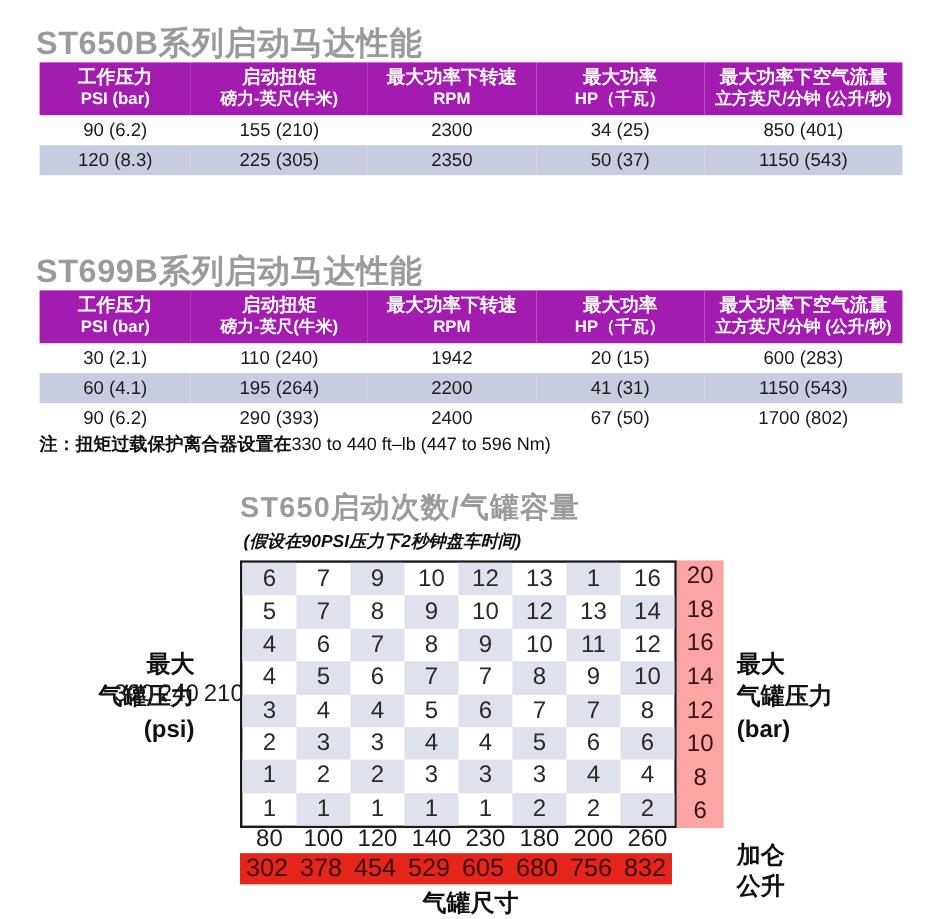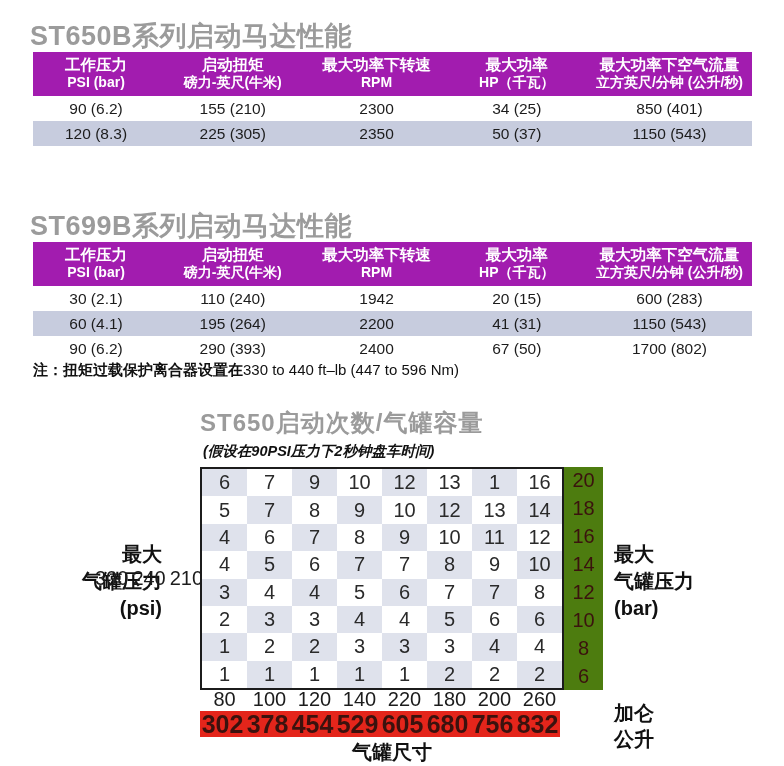--- a/index.html
+++ b/index.html
@@ -67,7 +67,7 @@
 
   #bar-axis {
     position:absolute; left:564px; top:467px; width:39px; height:223px;
-    background:#4d7c0f; display:flex; flex-direction:column;
+    background:#fca5a5; display:flex; flex-direction:column;
   }
   #bar-axis div { flex:1; display:flex; align-items:center; justify-content:center;
                   font-size:20px; color:#3b120e; }

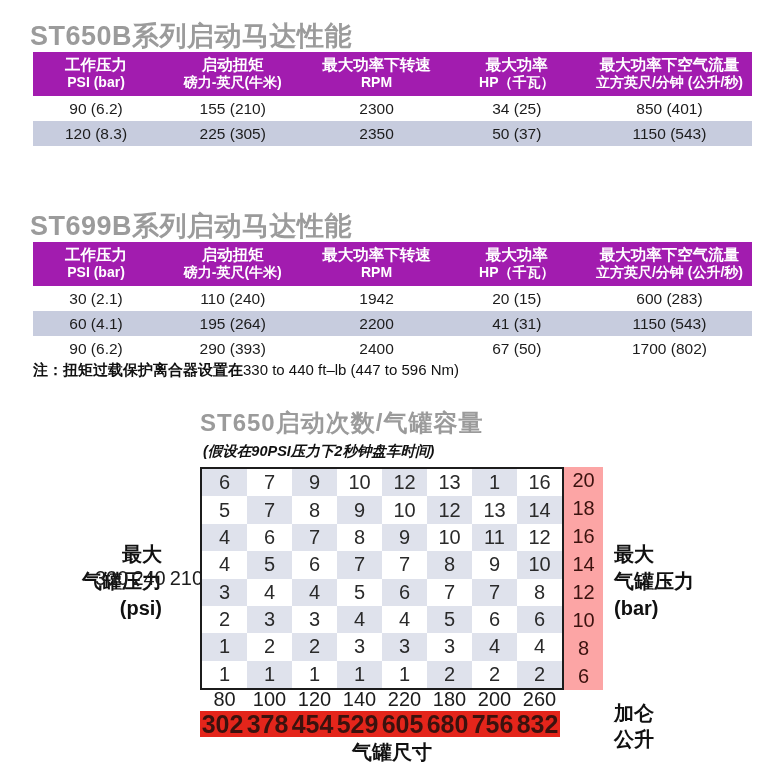--- a/index.html
+++ b/index.html
@@ -304,7 +304,7 @@
     <div>100</div>
     <div>120</div>
     <div>140</div>
-    <div>220</div>
+    <div>230</div>
     <div>180</div>
     <div>200</div>
     <div>260</div>

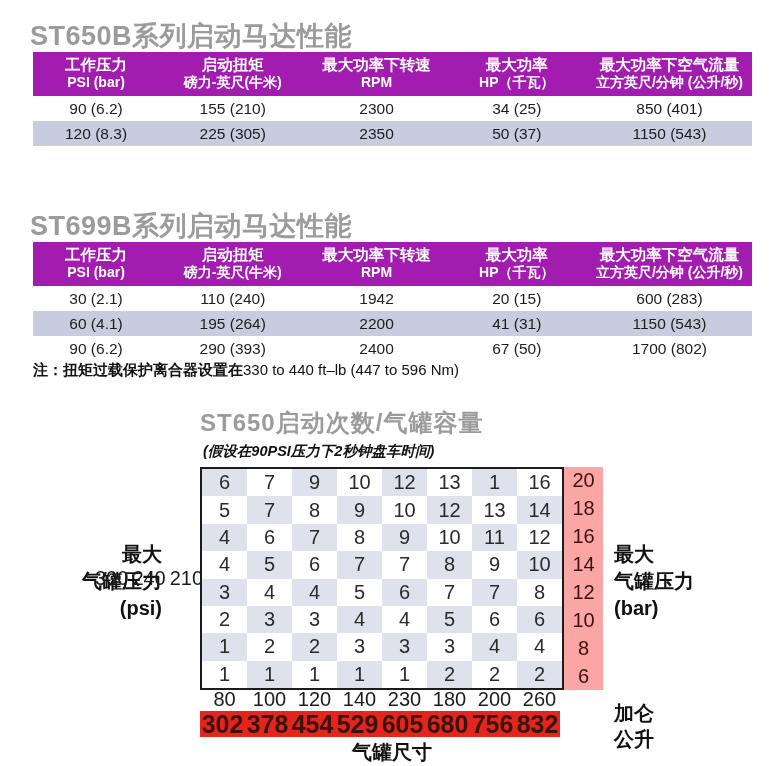--- a/index.html
+++ b/index.html
@@ -83,7 +83,7 @@
     background:#e4251b; display:flex;
   }
   #liters-row div { flex:1; display:flex; align-items:center; justify-content:center;
-                    font-size:25px; color:#3b120e;font-weight:bold; }
+                    font-size:21px; color:#3b120e; }
 
   #tank-size-label {
     position:absolute; left:212px; top:739px; width:360px; text-align:center;

